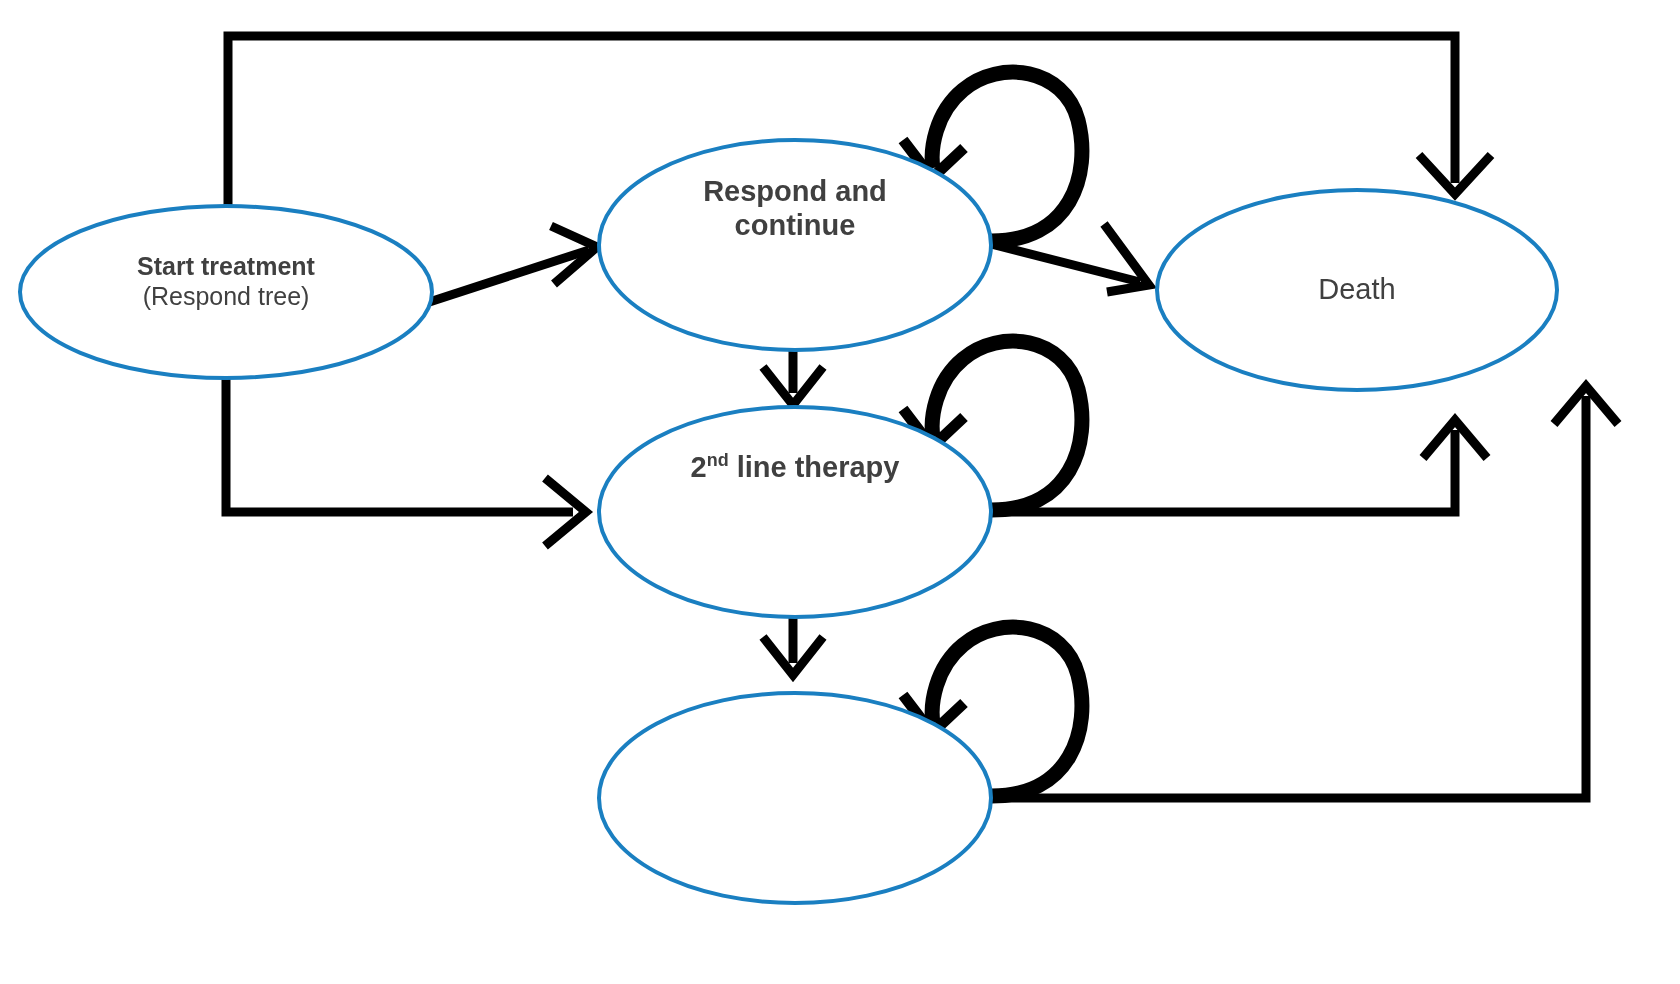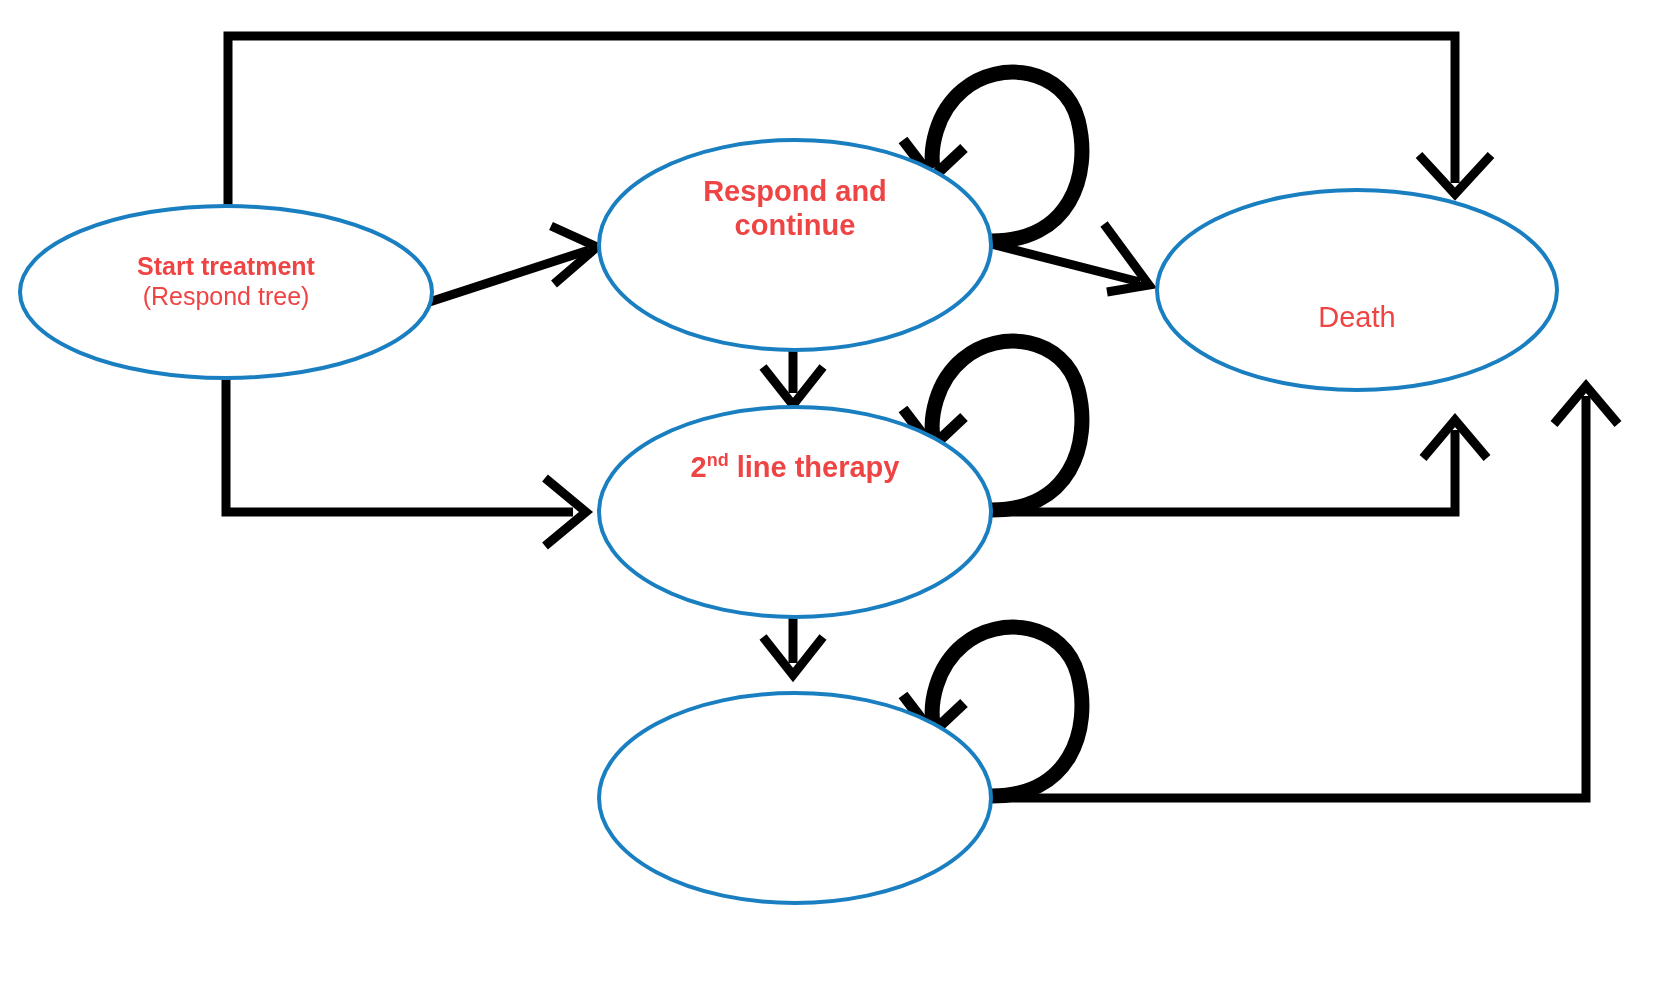--- a/index.html
+++ b/index.html
@@ -62,7 +62,7 @@
   .node-label {
     position: absolute;
     text-align: center;
-    color: #ef4444;
+    color: #404040;
     line-height: 1.18;
     pointer-events: none;
     white-space: nowrap;

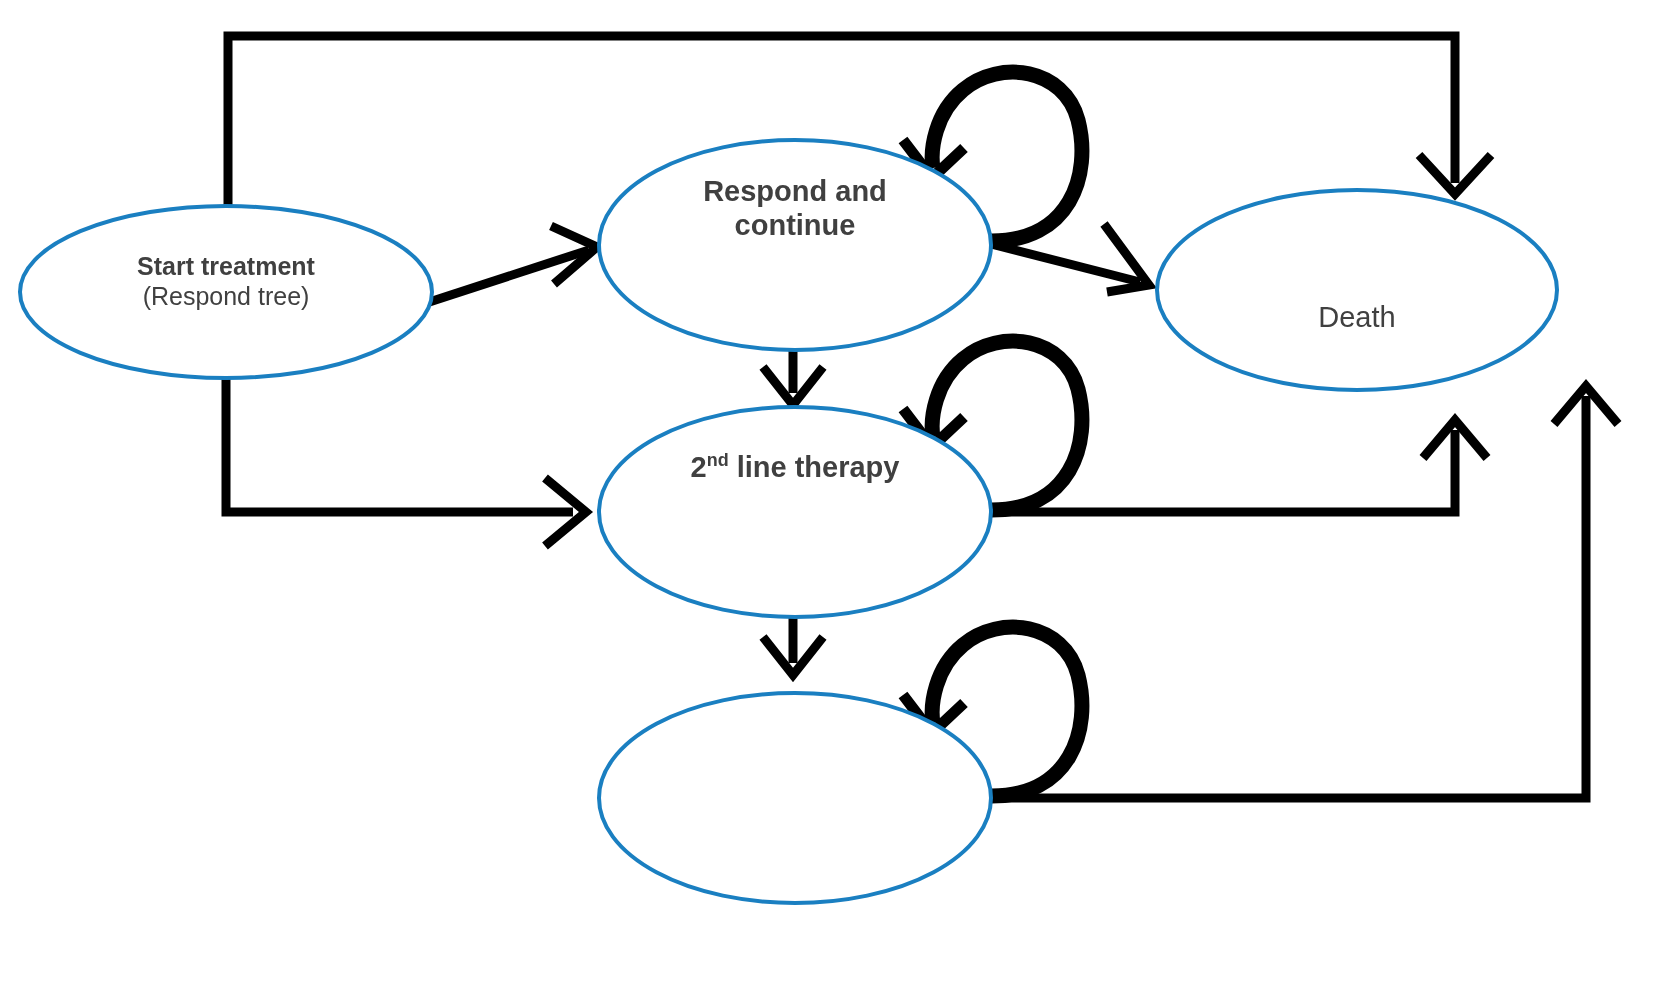--- a/index.html
+++ b/index.html
@@ -163,7 +163,7 @@
   </div>
 
 
-  <div class="node-label" style="left:1157px; top:272px; width:400px; font-size:29px;margin-top:28px;">
+  <div class="node-label" style="left:1157px; top:272px; width:400px; font-size:29px;">
     <span class="lbl-line w-reg">Death</span>
   </div>
 

